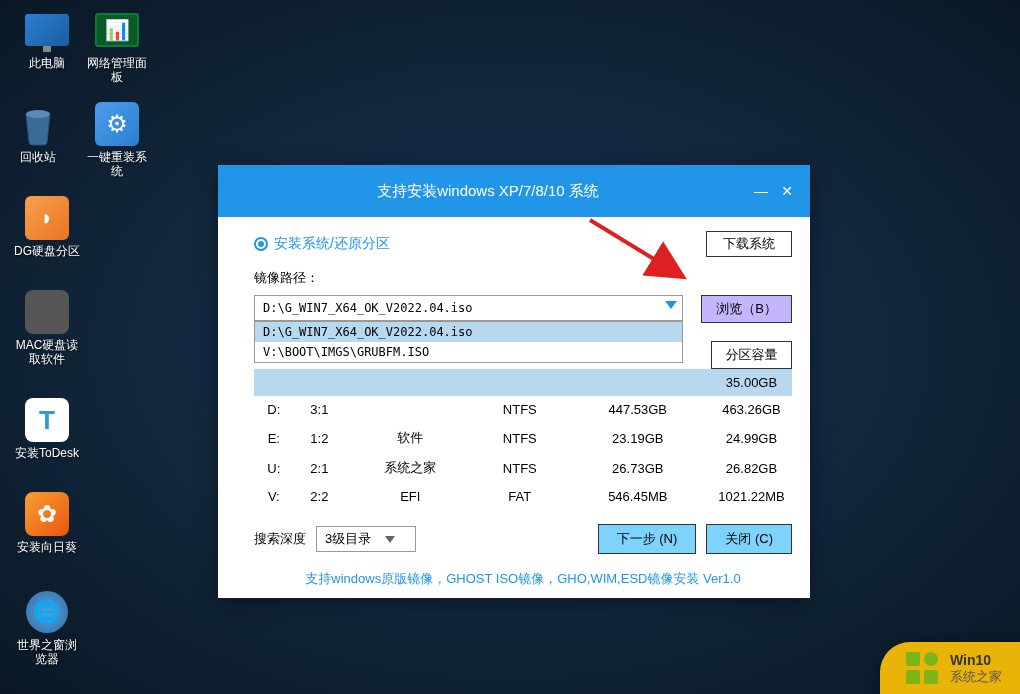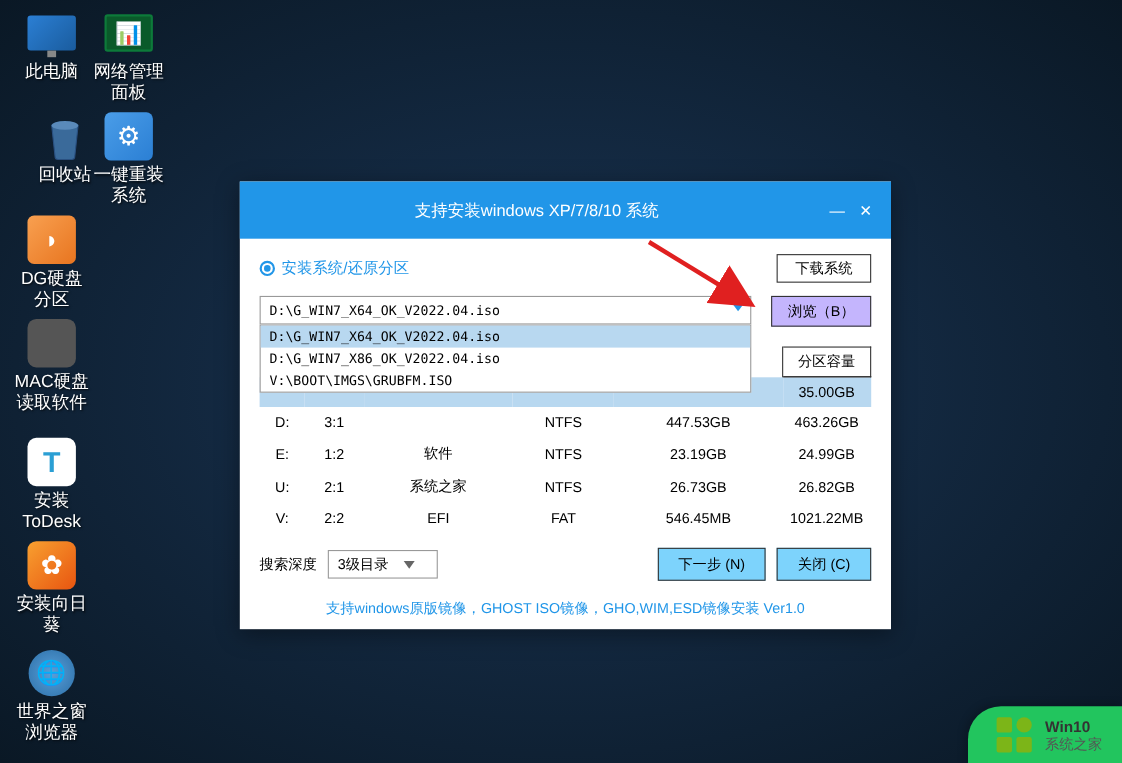--- a/index.html
+++ b/index.html
@@ -31,7 +31,7 @@
     }
     .desktop-icon .label {
       color: white;
-      font-size: 16px;
+      font-size: 12px;
       text-align: center;
       text-shadow: 1px 1px 2px rgba(0,0,0,0.8);
       line-height: 1.2;

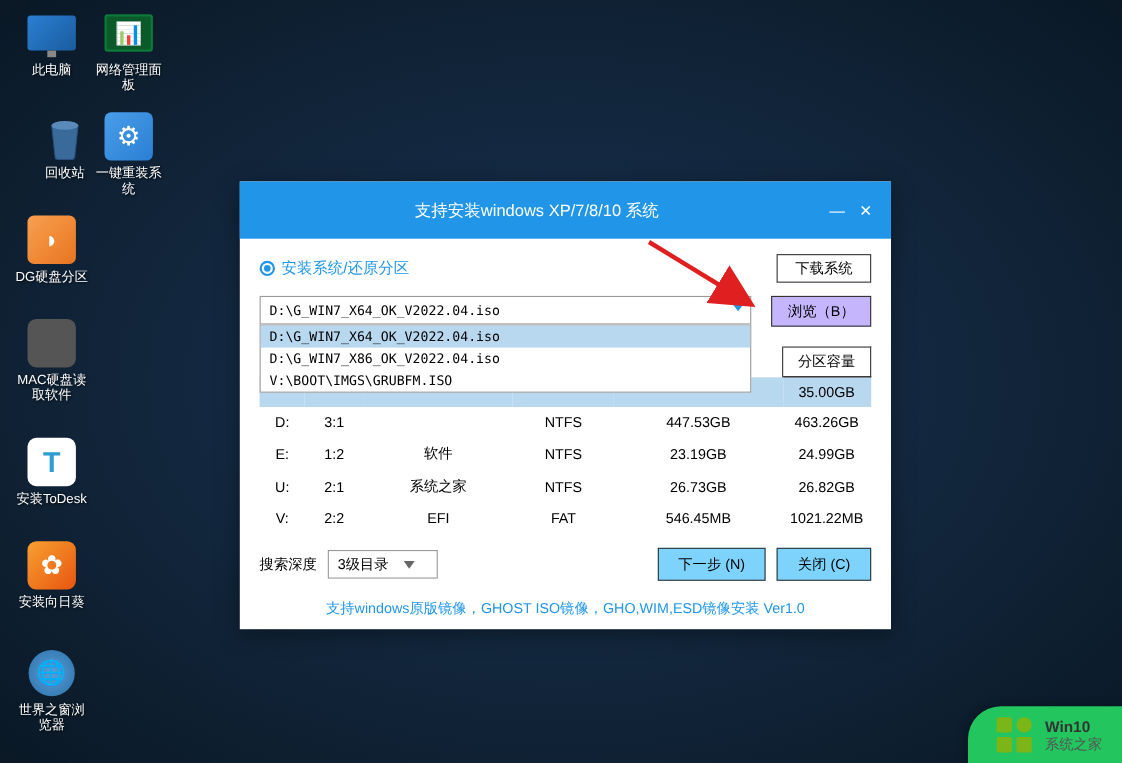--- a/index.html
+++ b/index.html
@@ -308,7 +308,7 @@
     </div>
   <div class="label">网络管理面板</div>
 </div>
-<div class="desktop-icon" style="left:24px; top:102px;">
+<div class="desktop-icon" style="left:3px; top:102px;">
   <div class="icon-img icon-trash">
     <svg viewBox="0 0 40 44">
         <path d="M8 12 L32 12 L29 40 Q29 43 26 43 L14 43 Q11 43 11 40 Z" fill="#3a6a9a" stroke="#2a5080" stroke-width="1"></path>

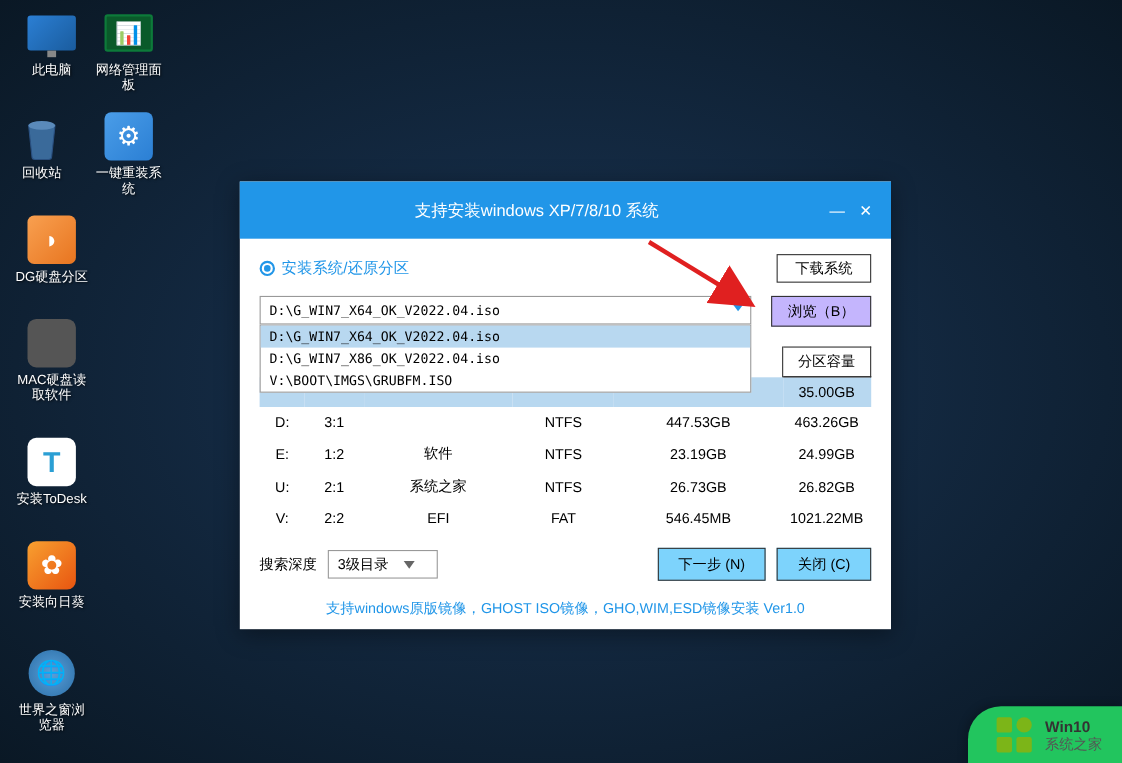--- a/index.html
+++ b/index.html
@@ -86,7 +86,7 @@
     }
     
     .dialog-body {
-      padding: 14px 18px 10px 18px;
+      padding: 14px 18px 10px 36px;
       border-radius: 30px;
     }
     

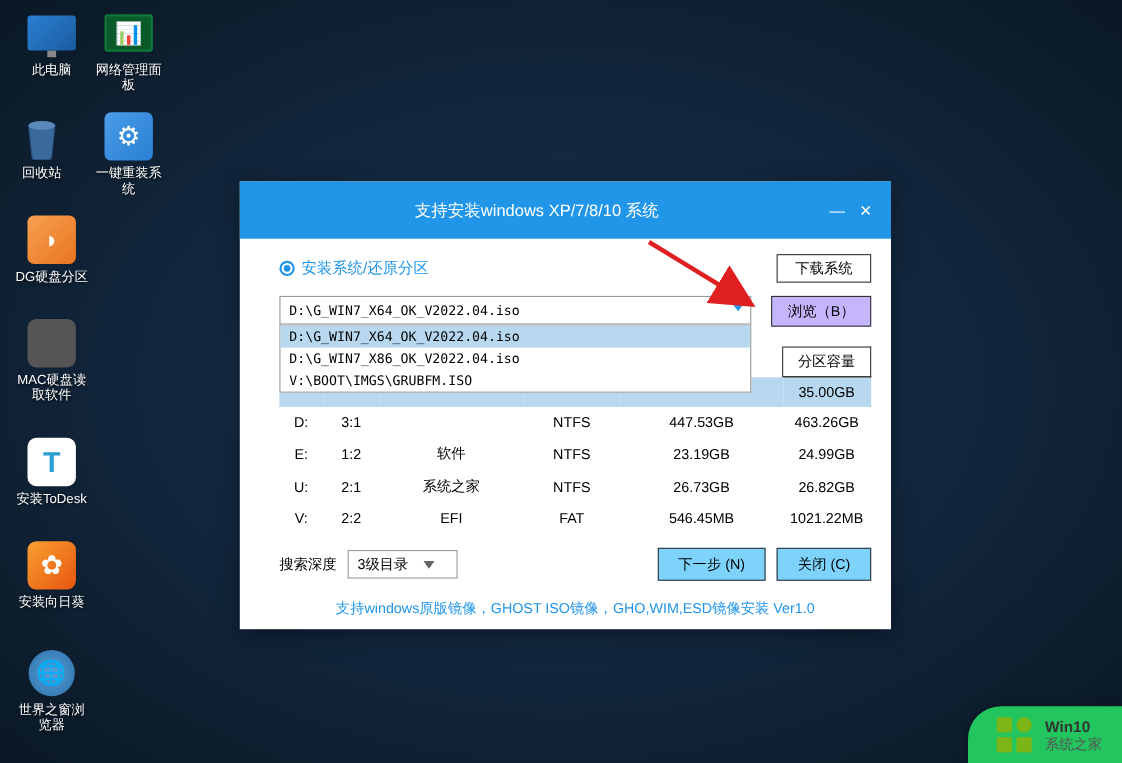--- a/index.html
+++ b/index.html
@@ -369,6 +369,7 @@
       <button class="btn-download">下载系统</button>
     </div>
 
+    <div class="path-label">镜像路径：</div>
 
     <div class="path-row">
       <div class="path-input-wrap">

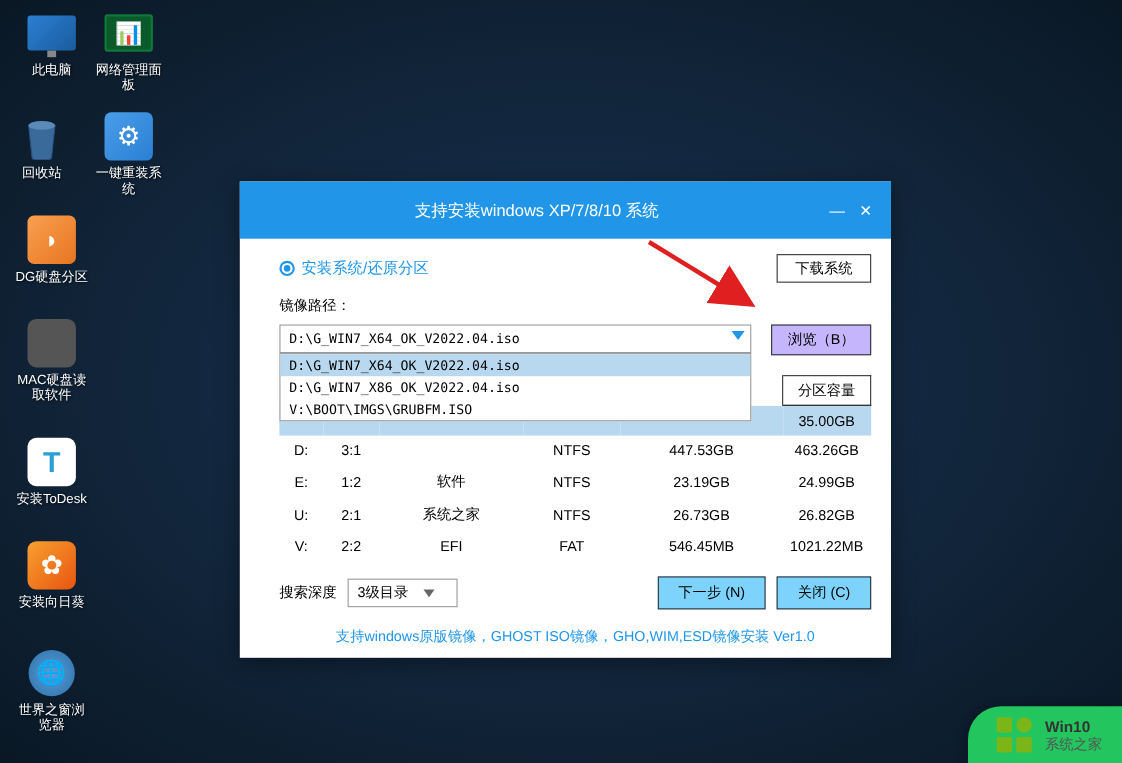--- a/index.html
+++ b/index.html
@@ -377,7 +377,6 @@
         <div class="dropdown-arrow"></div>
         <div class="dropdown-list">
           <div class="dropdown-item highlighted">D:\G_WIN7_X64_OK_V2022.04.iso</div>
-          <div class="dropdown-item">D:\G_WIN7_X86_OK_V2022.04.iso</div>
           <div class="dropdown-item">V:\BOOT\IMGS\GRUBFM.ISO</div>
         </div>
       </div>

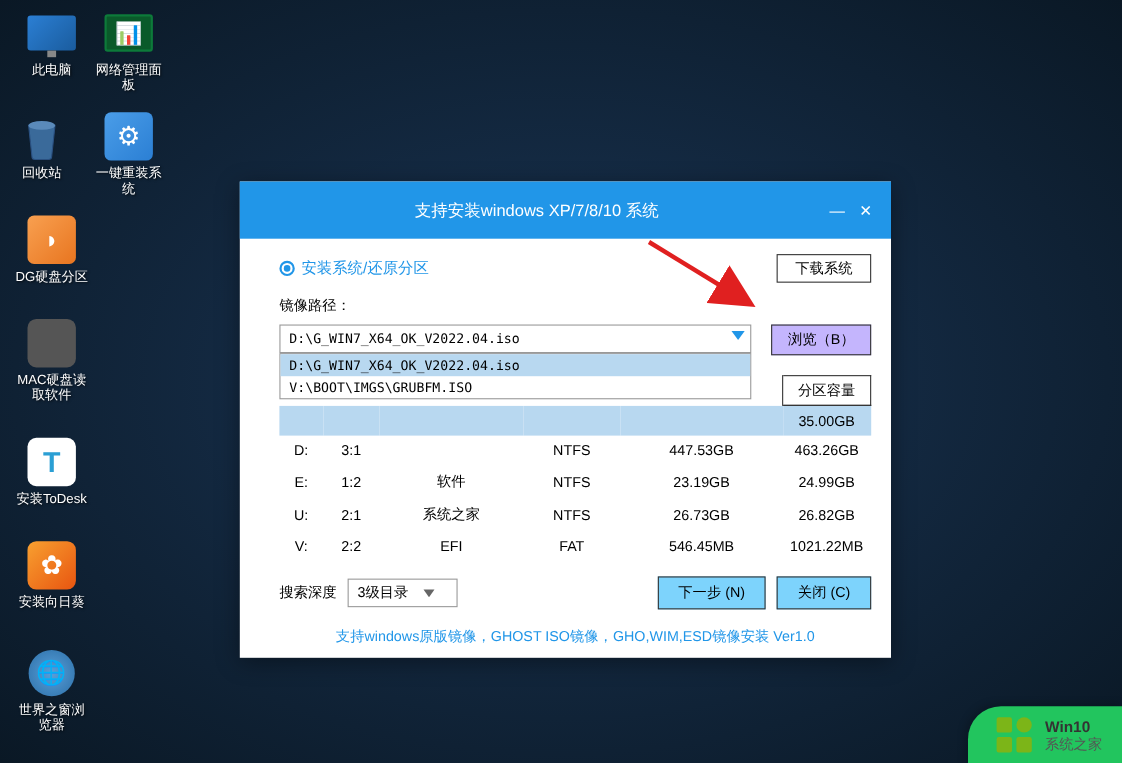--- a/index.html
+++ b/index.html
@@ -275,7 +275,7 @@
       position: absolute;
       right: 0;
       bottom: 0;
-      background: #22c55e;
+      background: #eab308;
       border-radius: 30px 0 0 0;
       padding: 8px 18px 8px 24px;
       display: flex;

